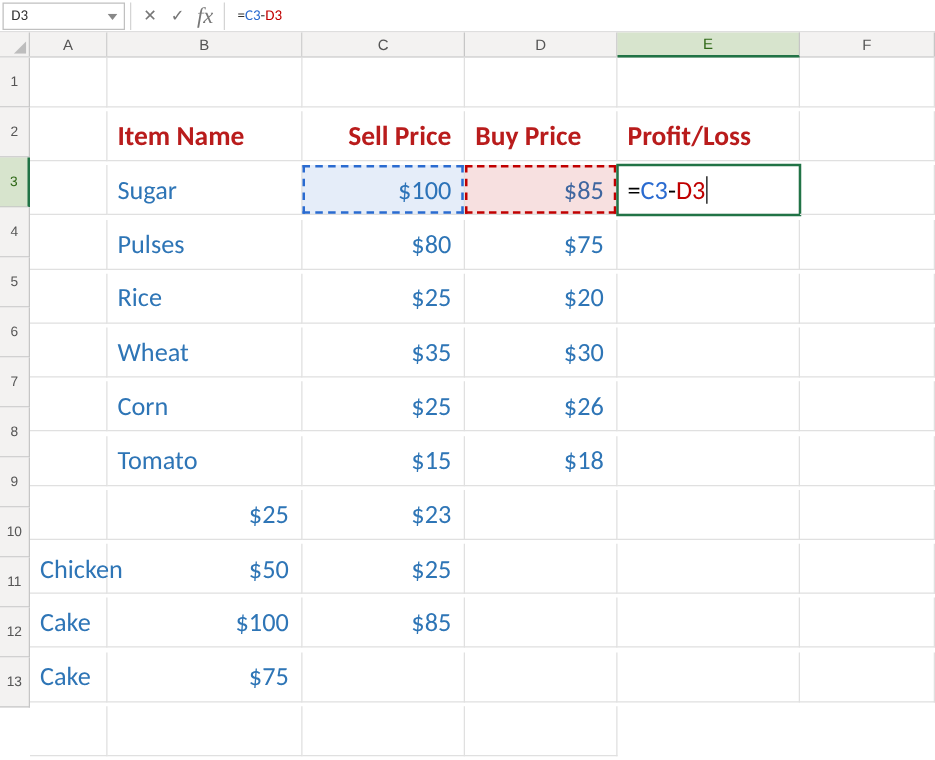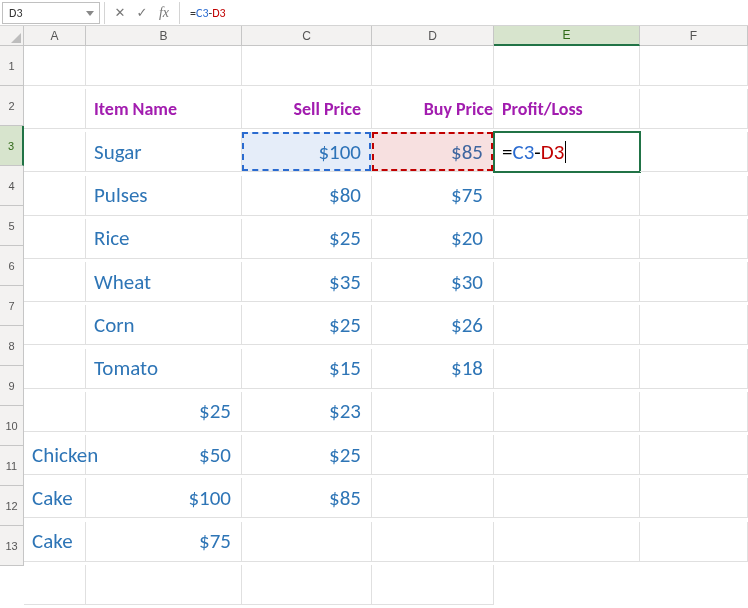--- a/index.html
+++ b/index.html
@@ -48,7 +48,7 @@
     font-size: 13px;
   }
   .fb-icon.checkmark { color: #777; }
-  .fb-icon.fx { font-style: italic; font-family: "Times New Roman", serif; font-size: 14px; }
+  .fb-icon.fx { font-style: italic; font-family: "Times New Roman", serif; font-size: 18px; }
   .formula-input {
     flex: 1 1 auto;
     height: 22px;

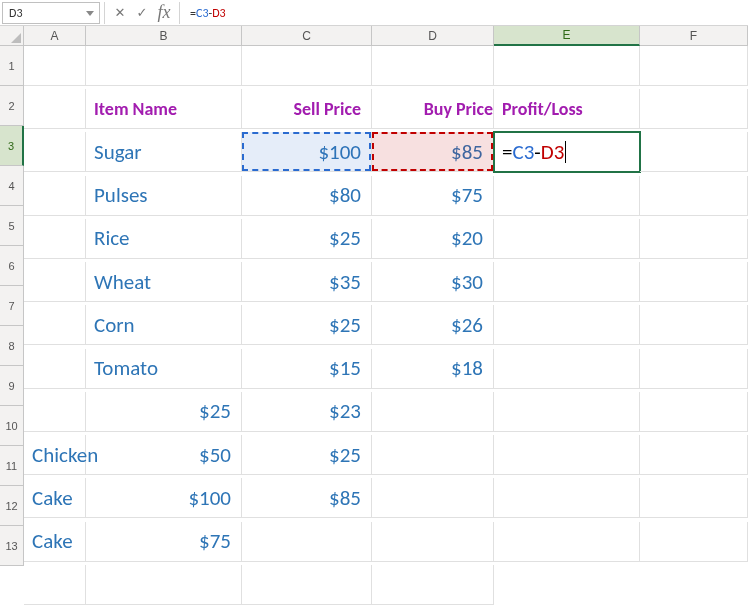--- a/index.html
+++ b/index.html
@@ -117,9 +117,9 @@
     position: relative;
   }
   .hdr {
-    font-size: 18px;
+    font-size: 22px;
     font-weight: 700;
-    color: #a21caf;
+    color: #b91c1c;
   }
   .item { color: #2e75b6; }
   .num  { color: #2e75b6; justify-content: flex-end; padding-right: 10px; }

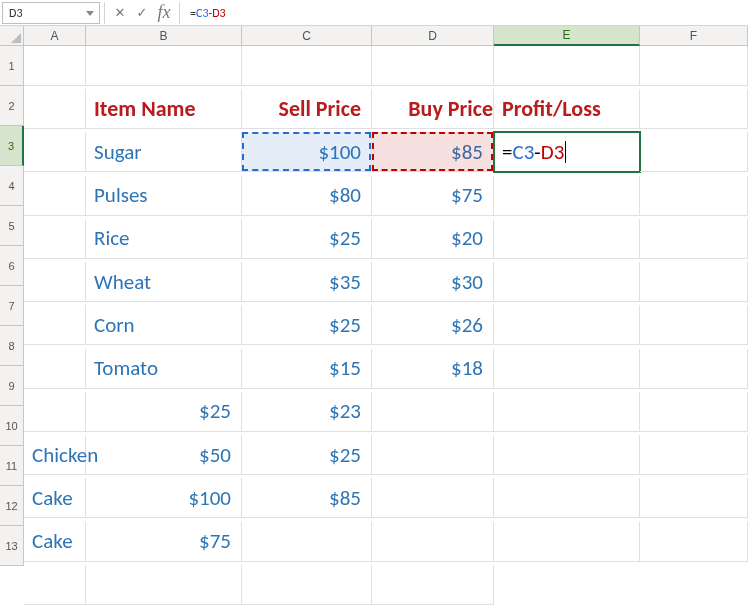--- a/index.html
+++ b/index.html
@@ -224,7 +224,7 @@
     <div class="cell"></div>
     <div class="cell hdr">Item Name</div>
     <div class="cell hdr" style="justify-content:flex-end;padding-right:10px">Sell Price</div>
-    <div class="cell hdr" style="justify-content:flex-end;padding-right:0">Buy Price</div>
+    <div class="cell hdr" style="justify-content:flex-end;padding-right:28px">Buy Price</div>
     <div class="cell hdr">Profit/Loss</div>
     <div class="cell"></div>
 

